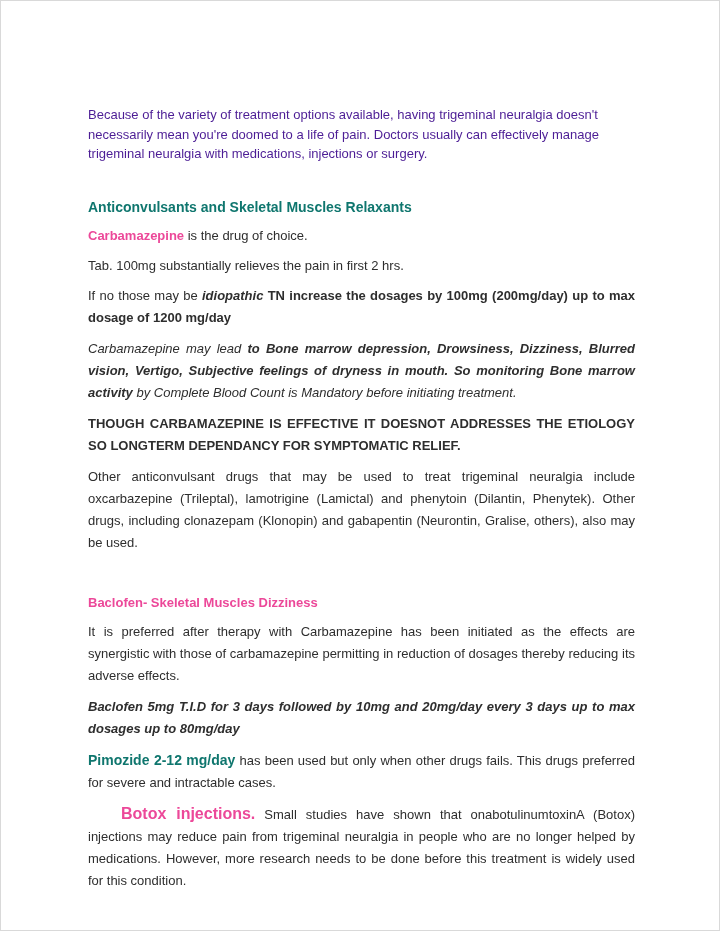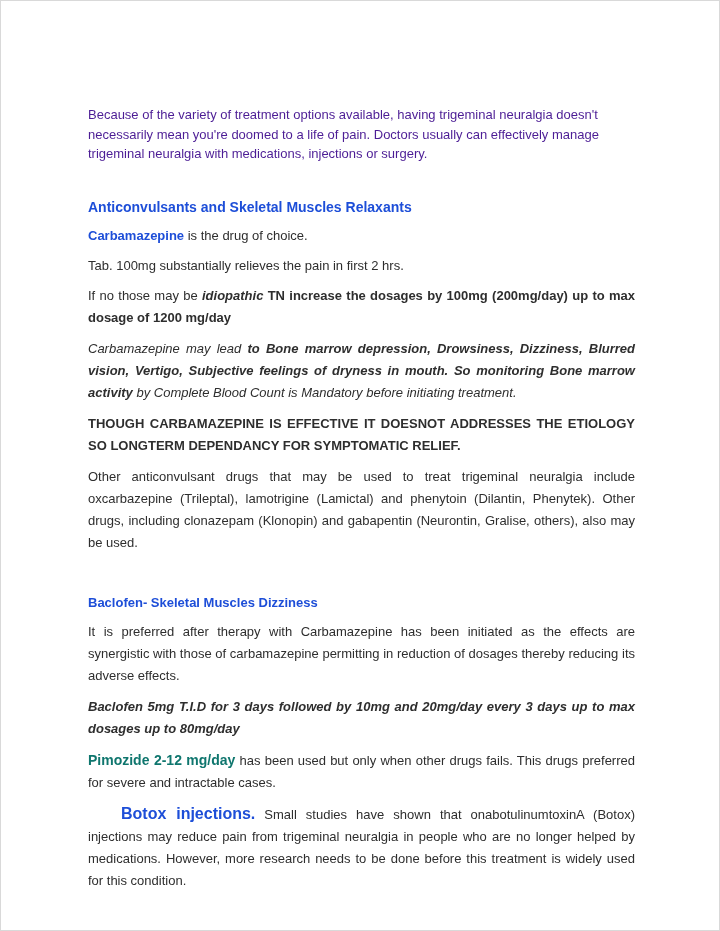--- a/index.html
+++ b/index.html
@@ -34,7 +34,7 @@
     margin-top: 34px;
     font-size: 14px;
     font-weight: bold;
-    color: #1d4ed8;
+    color: #0f766e;
     line-height: 18px;
   }
   p.line {

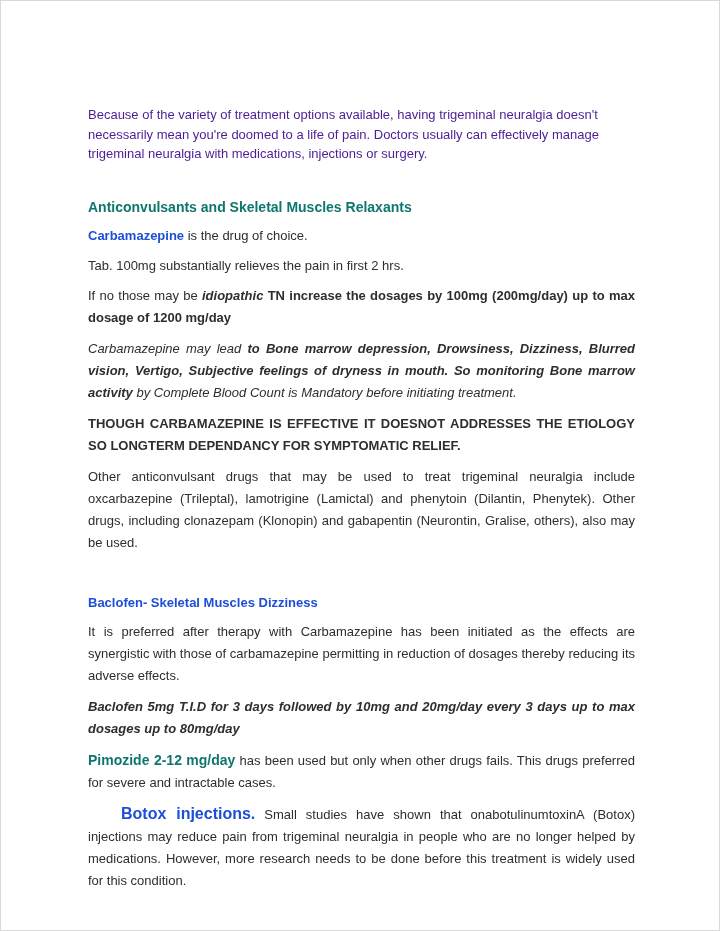--- a/index.html
+++ b/index.html
@@ -50,7 +50,7 @@
     color: #2e2e2e;
     text-align: justify;
   }
-  .red { color: #1d4ed8; }
+  .red { color: #ec4899; }
   .bold { font-weight: bold; }
   .bi { font-weight: bold; font-style: italic; }
   .it { font-style: italic; }

